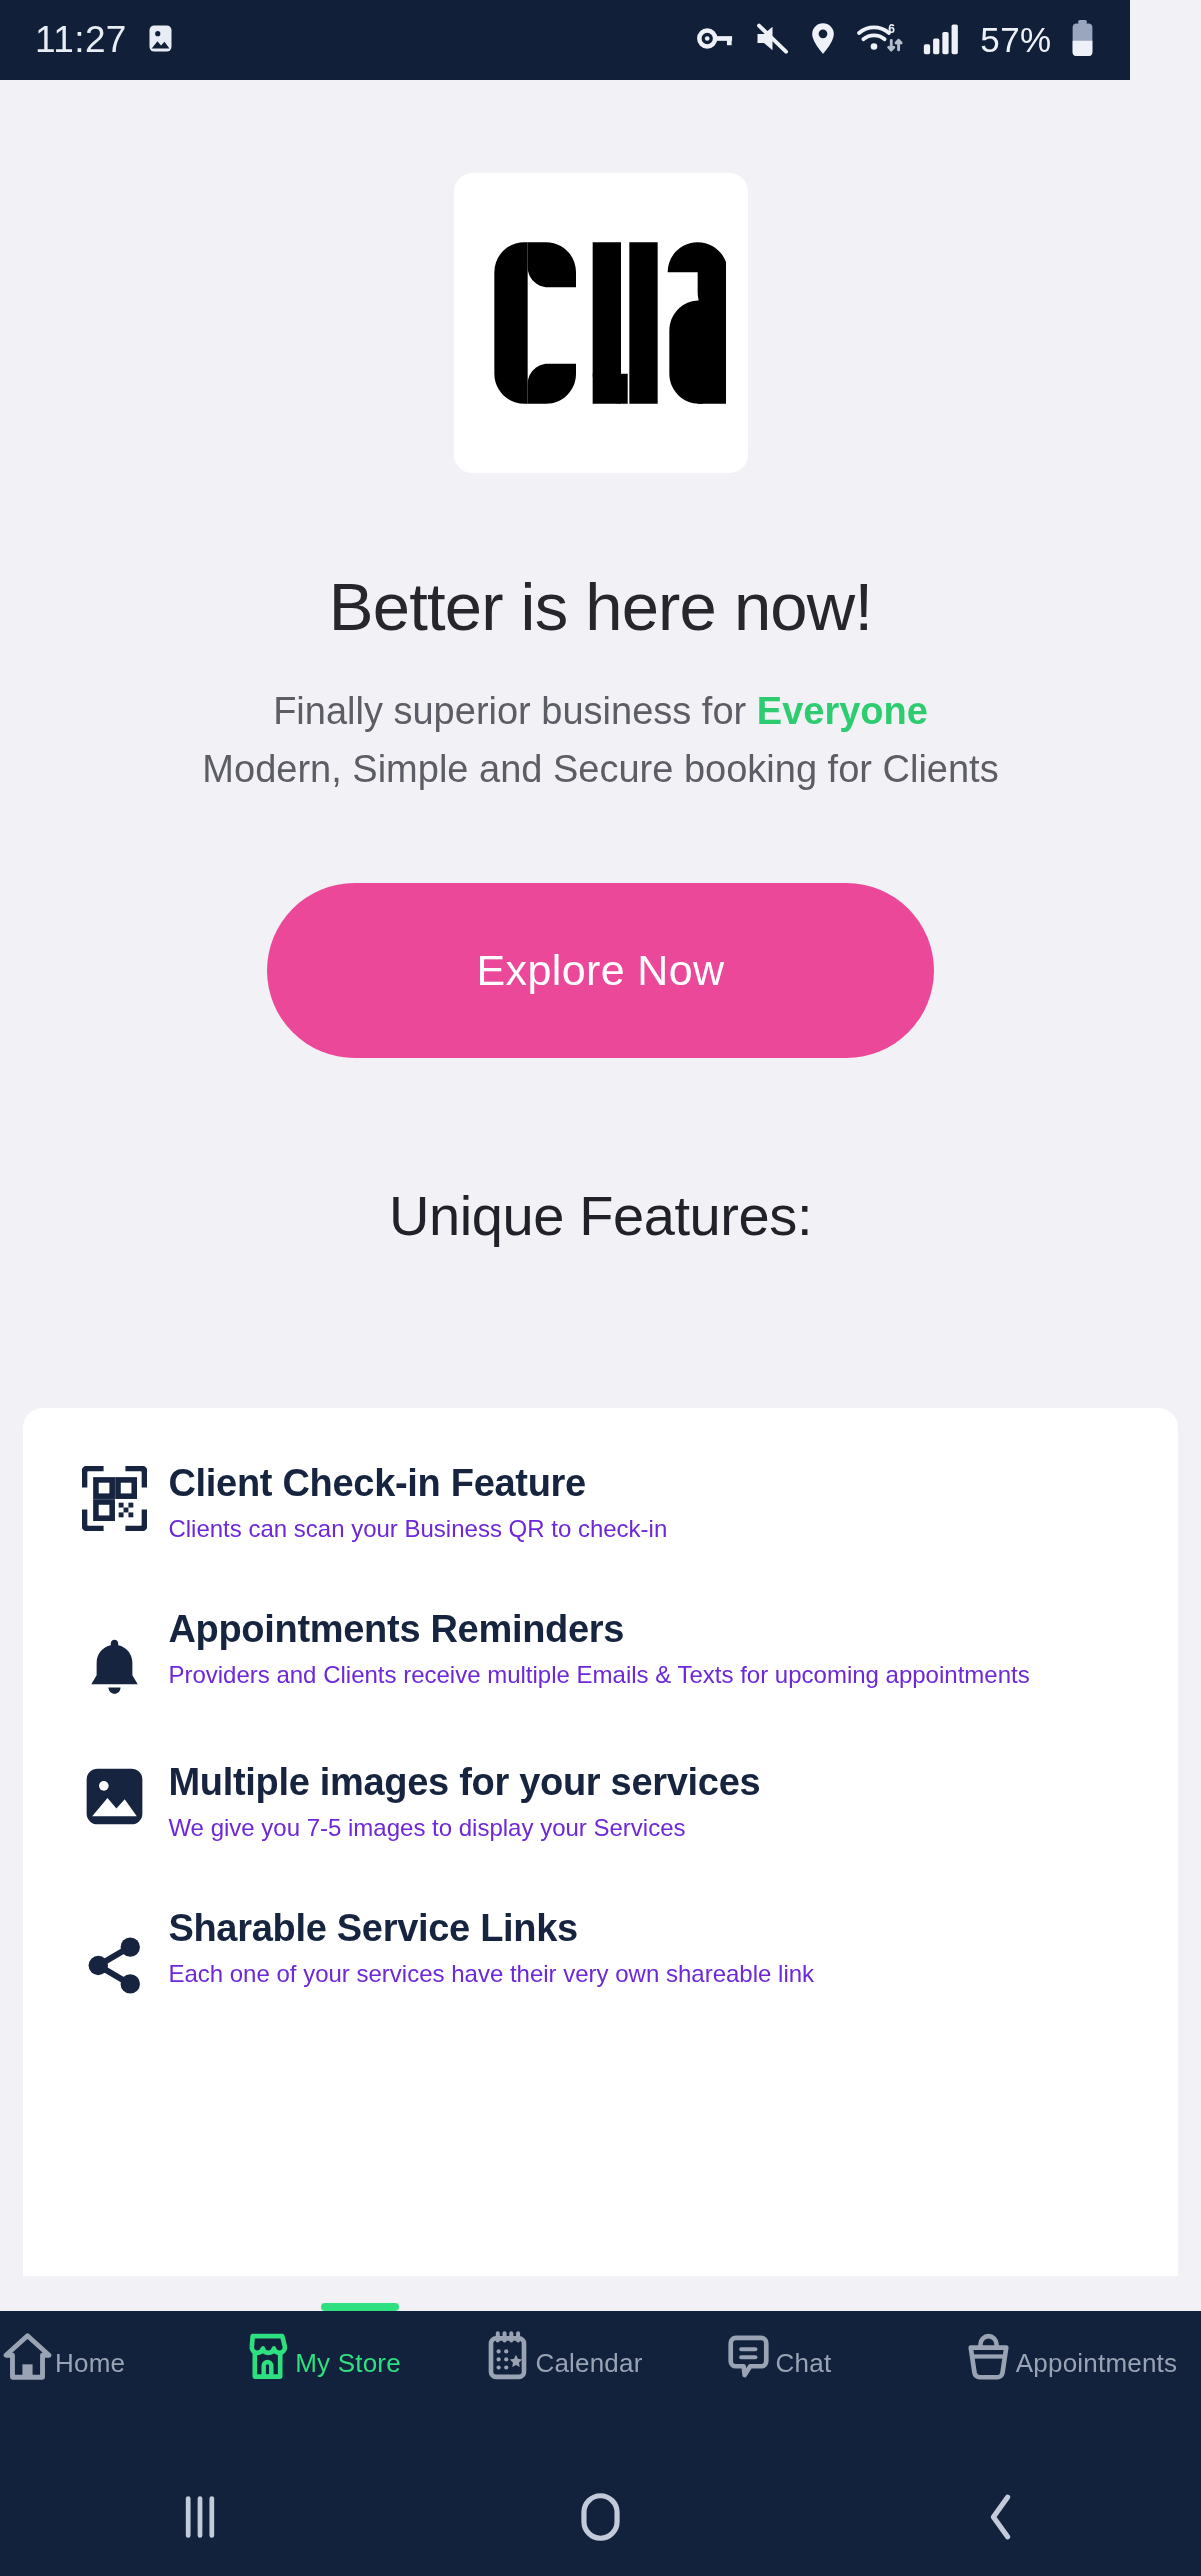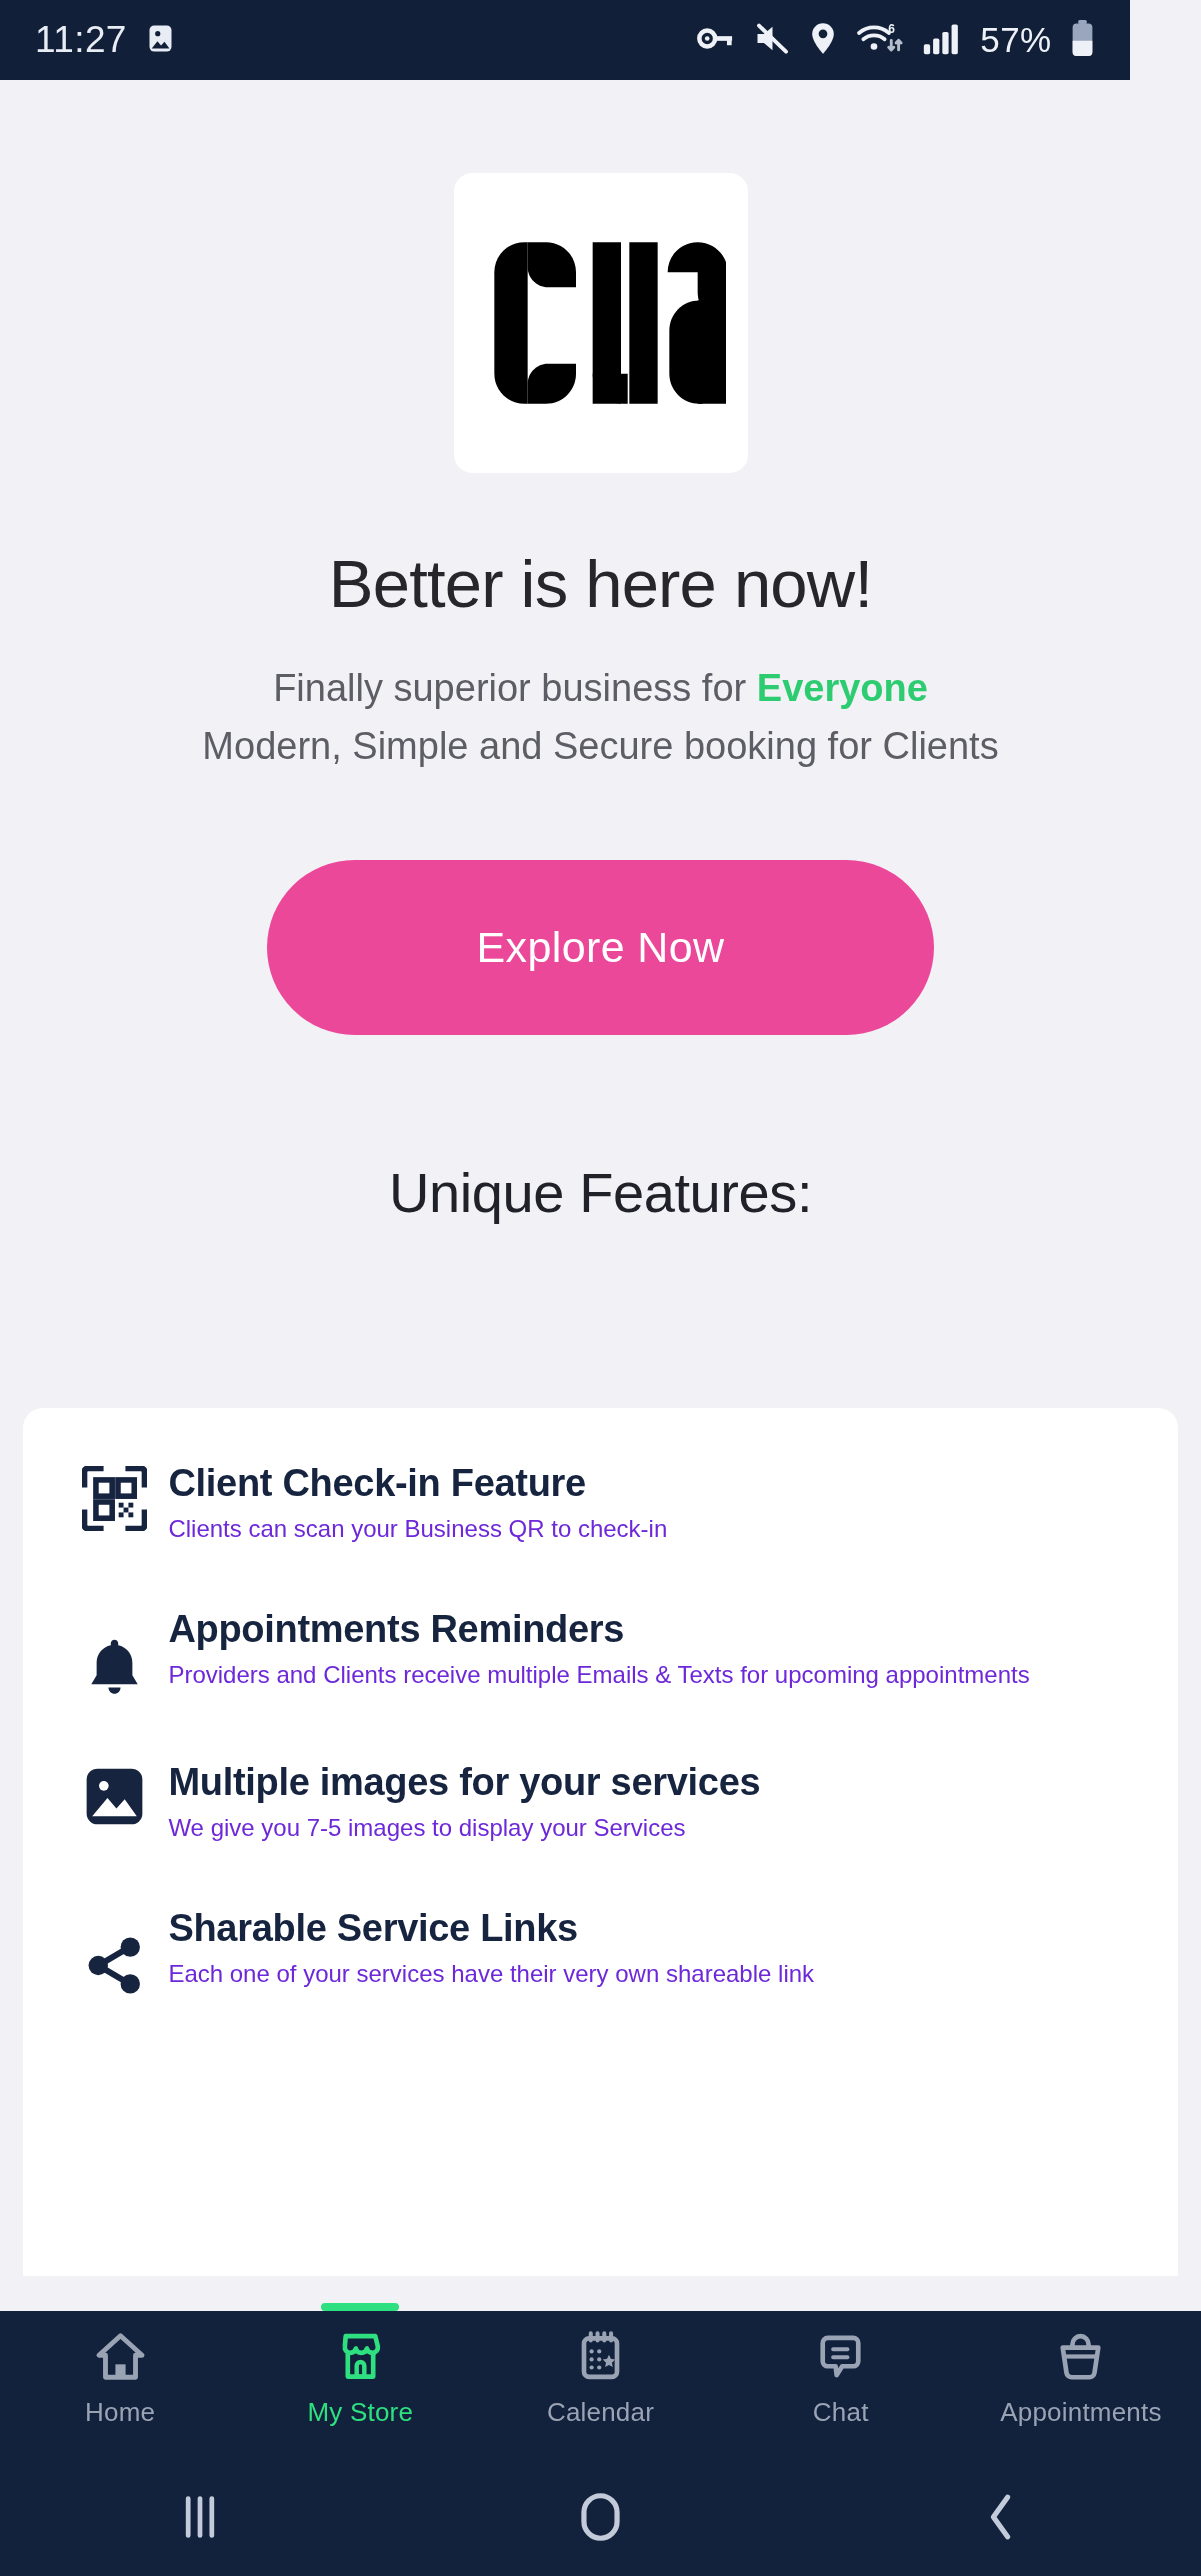--- a/index.html
+++ b/index.html
@@ -32,7 +32,7 @@
     display:flex; align-items:center; justify-content:center;
   }
   .headline {
-    text-align:center; margin-top:72px;
+    text-align:center; margin-top:95px;
     font-size:67px; font-weight:400; color:#26262c; letter-spacing:-0.8px;
   }
   .sub { text-align:center; font-size:38px; color:#5d5d66; font-weight:400; }

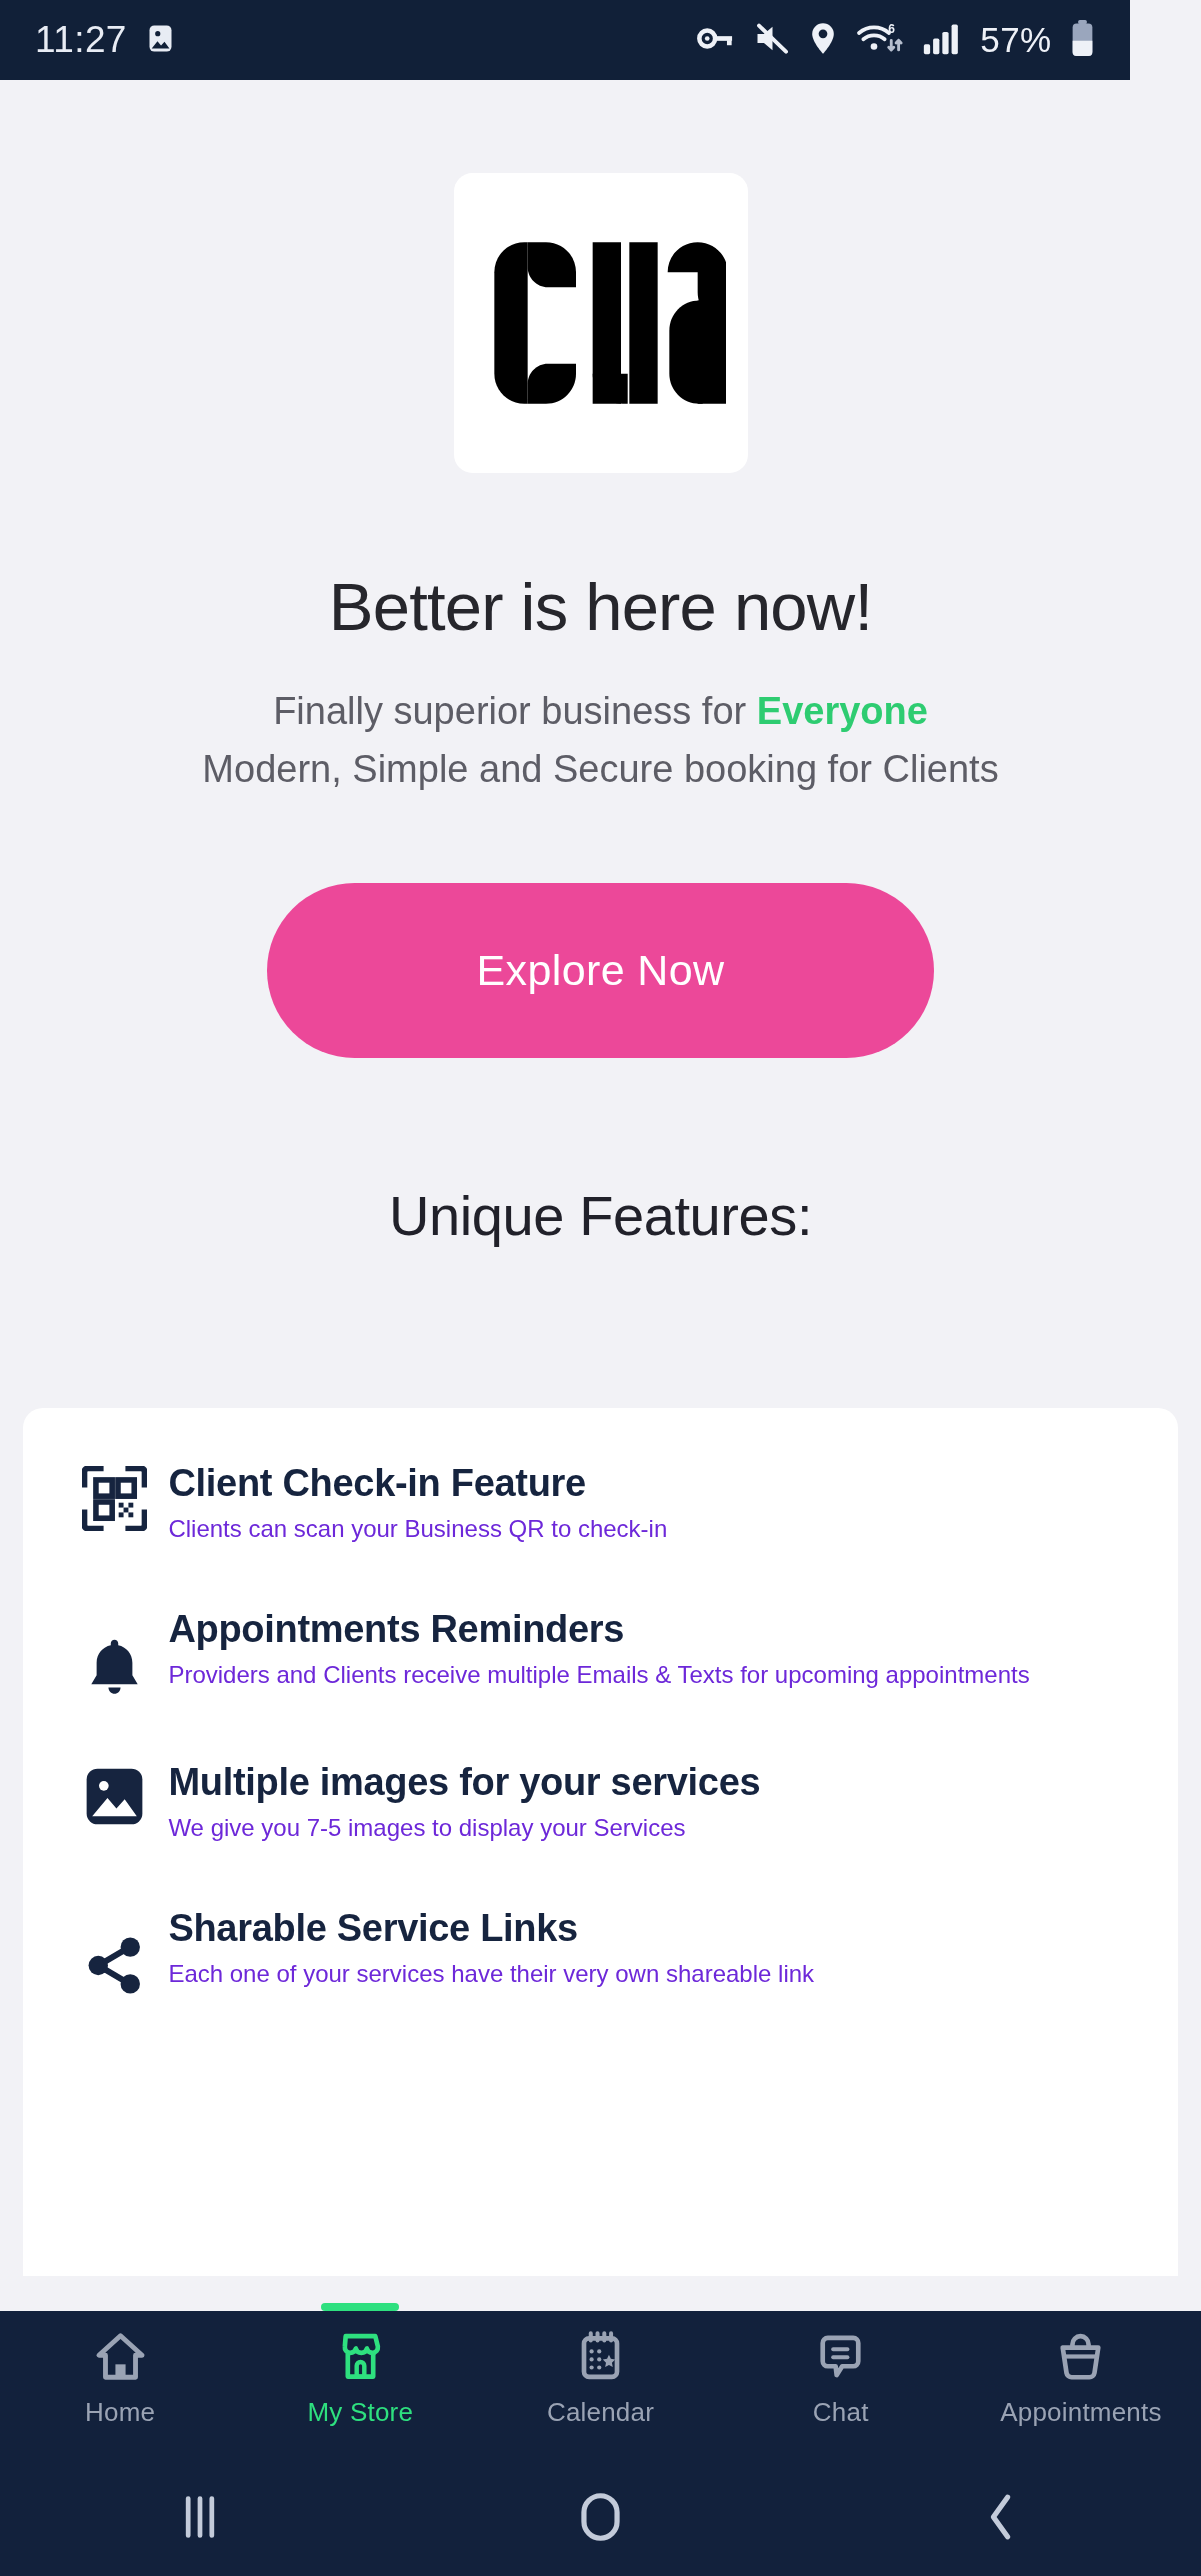--- a/index.html
+++ b/index.html
@@ -77,7 +77,7 @@
     background:#12213c; display:flex; align-items:flex-start;
   }
   .navitem {
-    flex:1; display:flex; flex-direction:column; align-items:center;
+    flex:1; display:flex; align-items:center;
     padding-top:18.4px; position:relative; cursor:pointer;
   }
   .navitem .nlabel { font-size:26px; margin-top:10px; color:#9aa3b4; letter-spacing:0.2px; }

